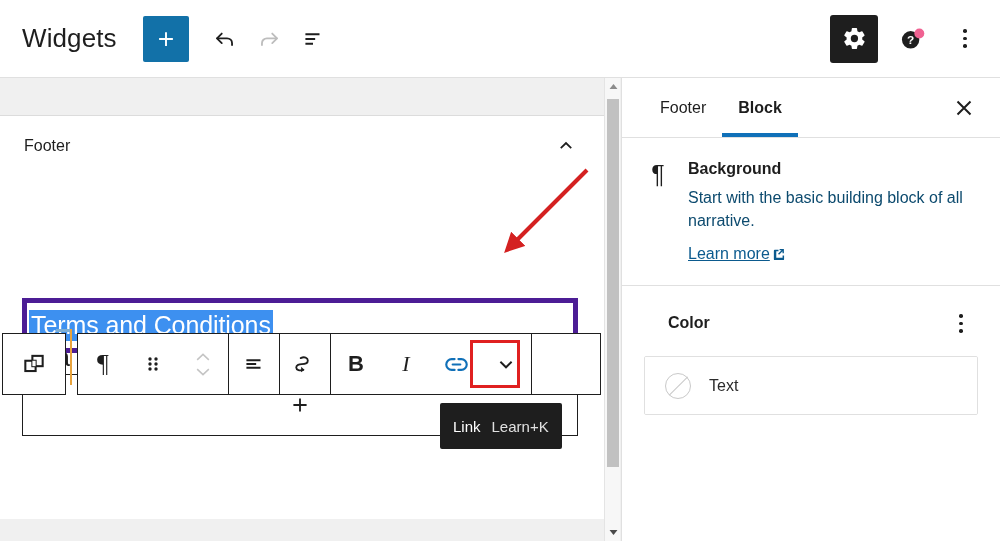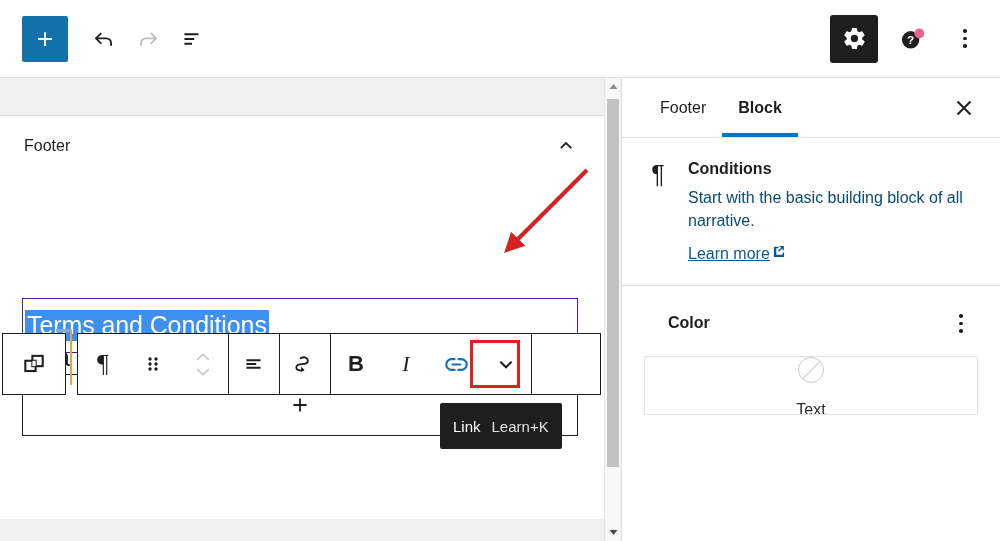--- a/index.html
+++ b/index.html
@@ -438,6 +438,7 @@
 
   <div class="header">
     <div class="header-left">
+      <div class="app-title">Widgets</div>
 
       <button class="add-block-btn">
         <svg width="22" height="22" viewBox="0 0 24 24">

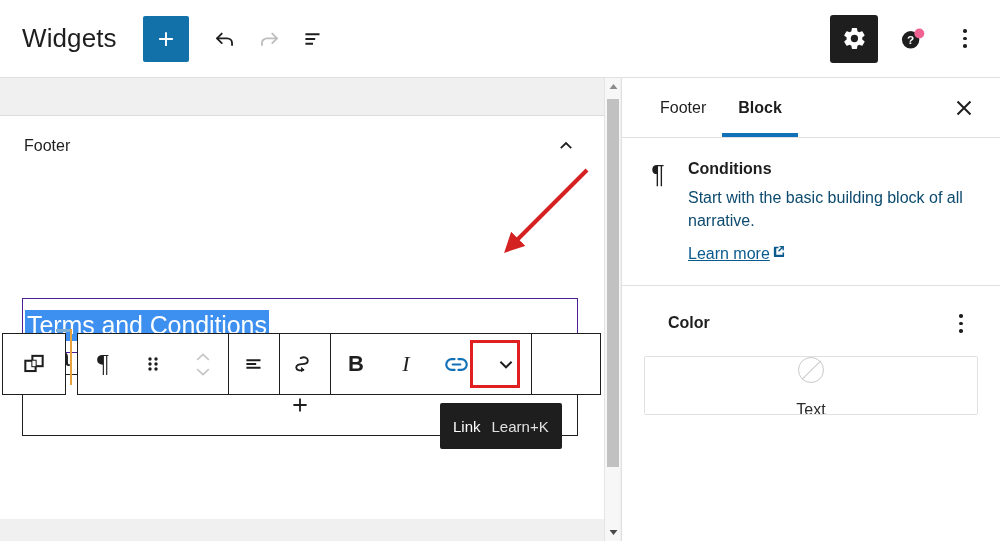--- a/index.html
+++ b/index.html
@@ -646,7 +646,7 @@
     <div class="block-card">
       <div class="block-icon">¶</div>
       <div class="block-meta">
-        <div class="block-name">Conditions</div>
+        <div class="block-name">Background</div>
         <div class="block-desc">Start with the basic building block of all narrative.</div>
         <span class="learn-more">
           <span>Learn more</span>

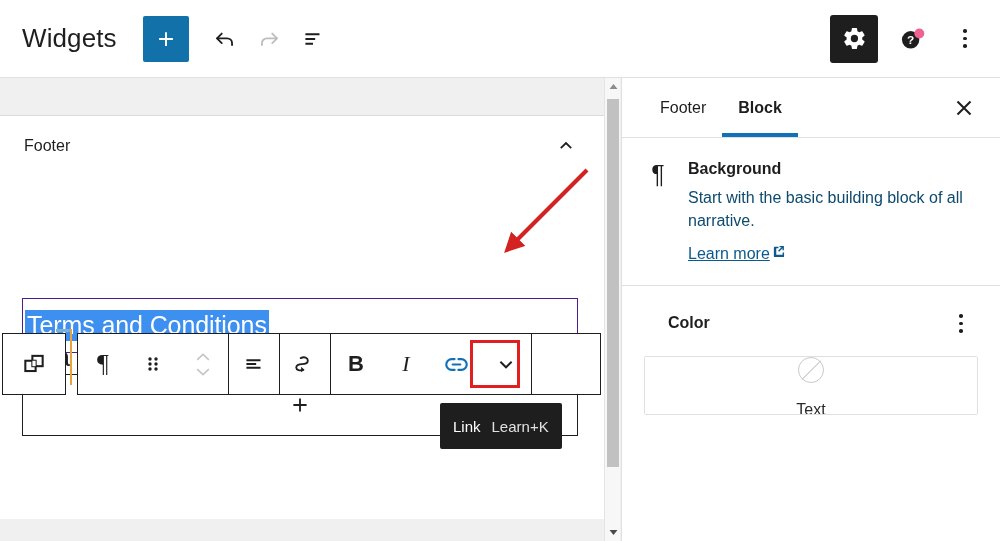--- a/index.html
+++ b/index.html
@@ -368,6 +368,7 @@
     color: #0b5a8e;
     text-decoration: underline;
     display: inline-flex;
+    align-items: center;
     gap: 2px;
     cursor: pointer;
   }

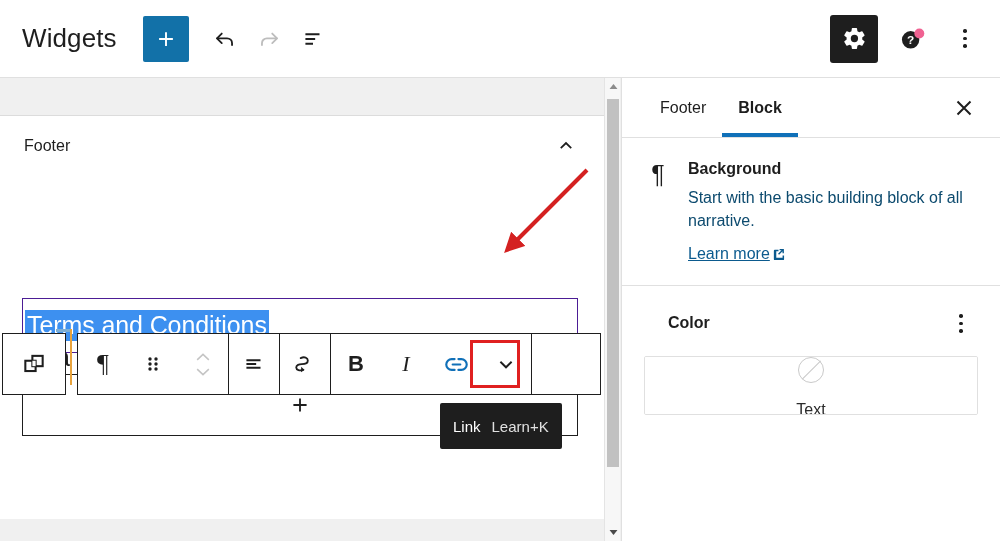--- a/index.html
+++ b/index.html
@@ -158,7 +158,7 @@
     left: 22px;
     width: 556px;
     height: 55px;
-    border: 1px solid #4c1d95;
+    border: 5px solid #4c1d95;
     background: #ffffff;
     display: flex;
     align-items: center;

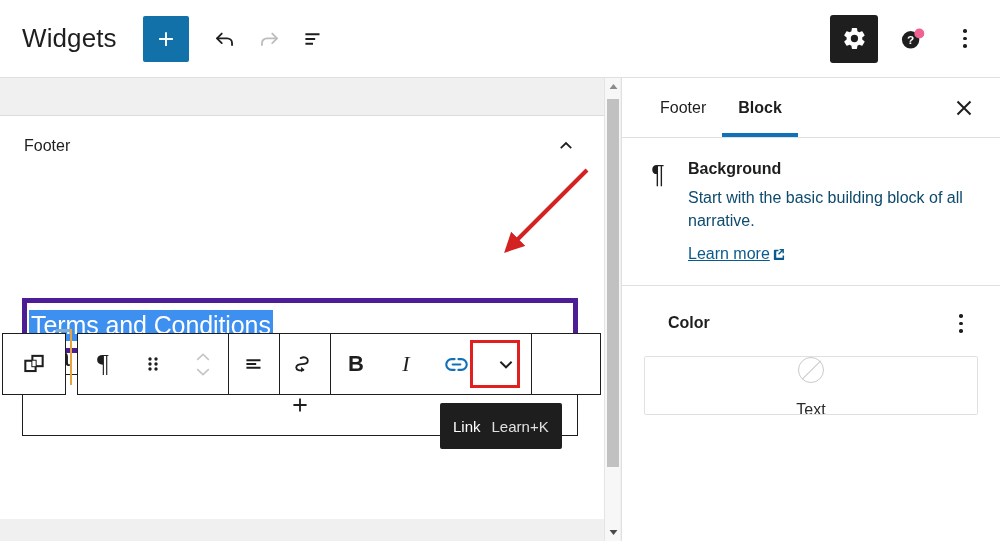--- a/index.html
+++ b/index.html
@@ -411,7 +411,6 @@
     padding: 0 20px;
     cursor: pointer;
     background: #ffffff;
-    flex-direction: column;
   }
   .color-row + .color-row { border-top: 1px solid #e8e8e8; }
   .swatch-none {

